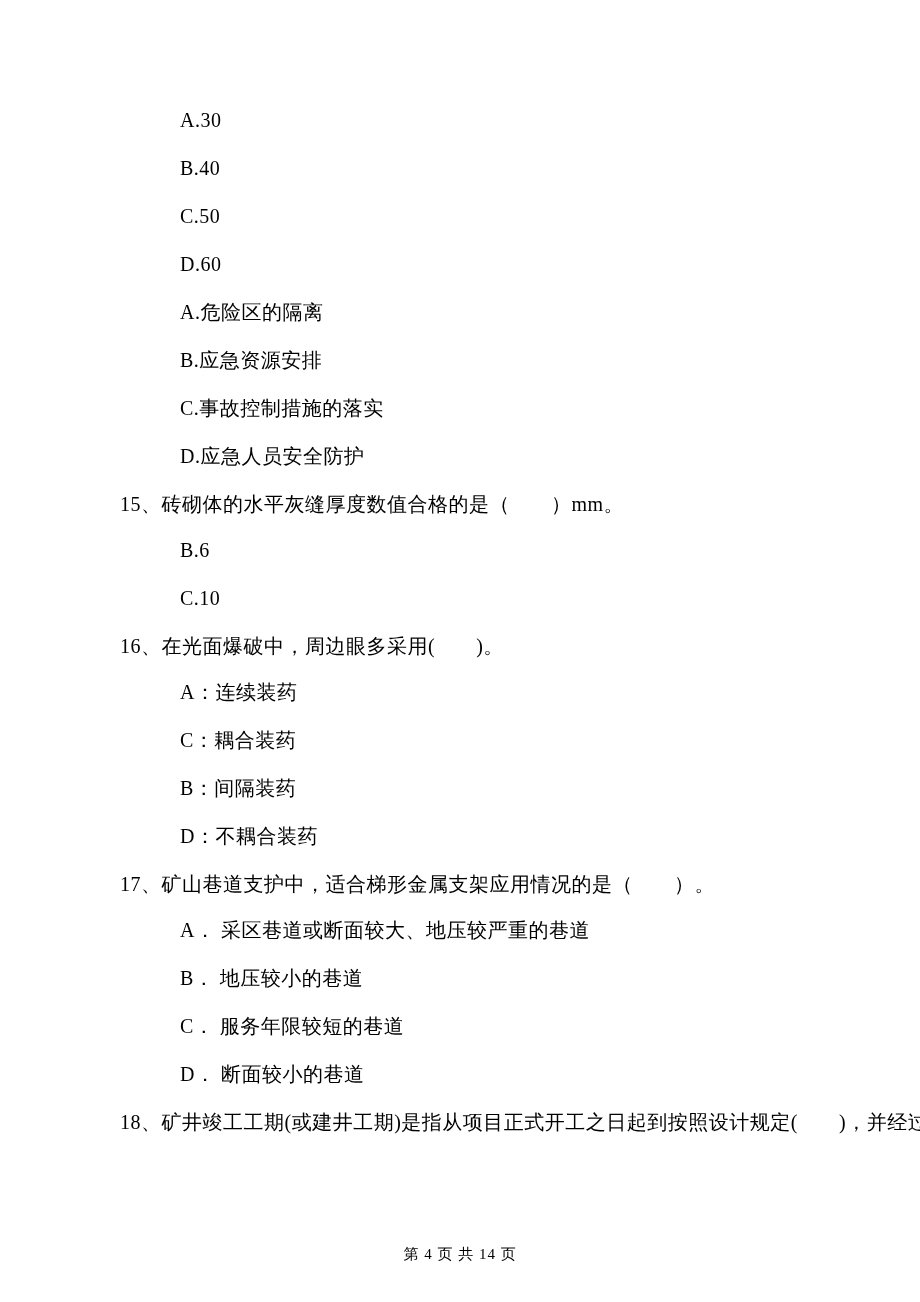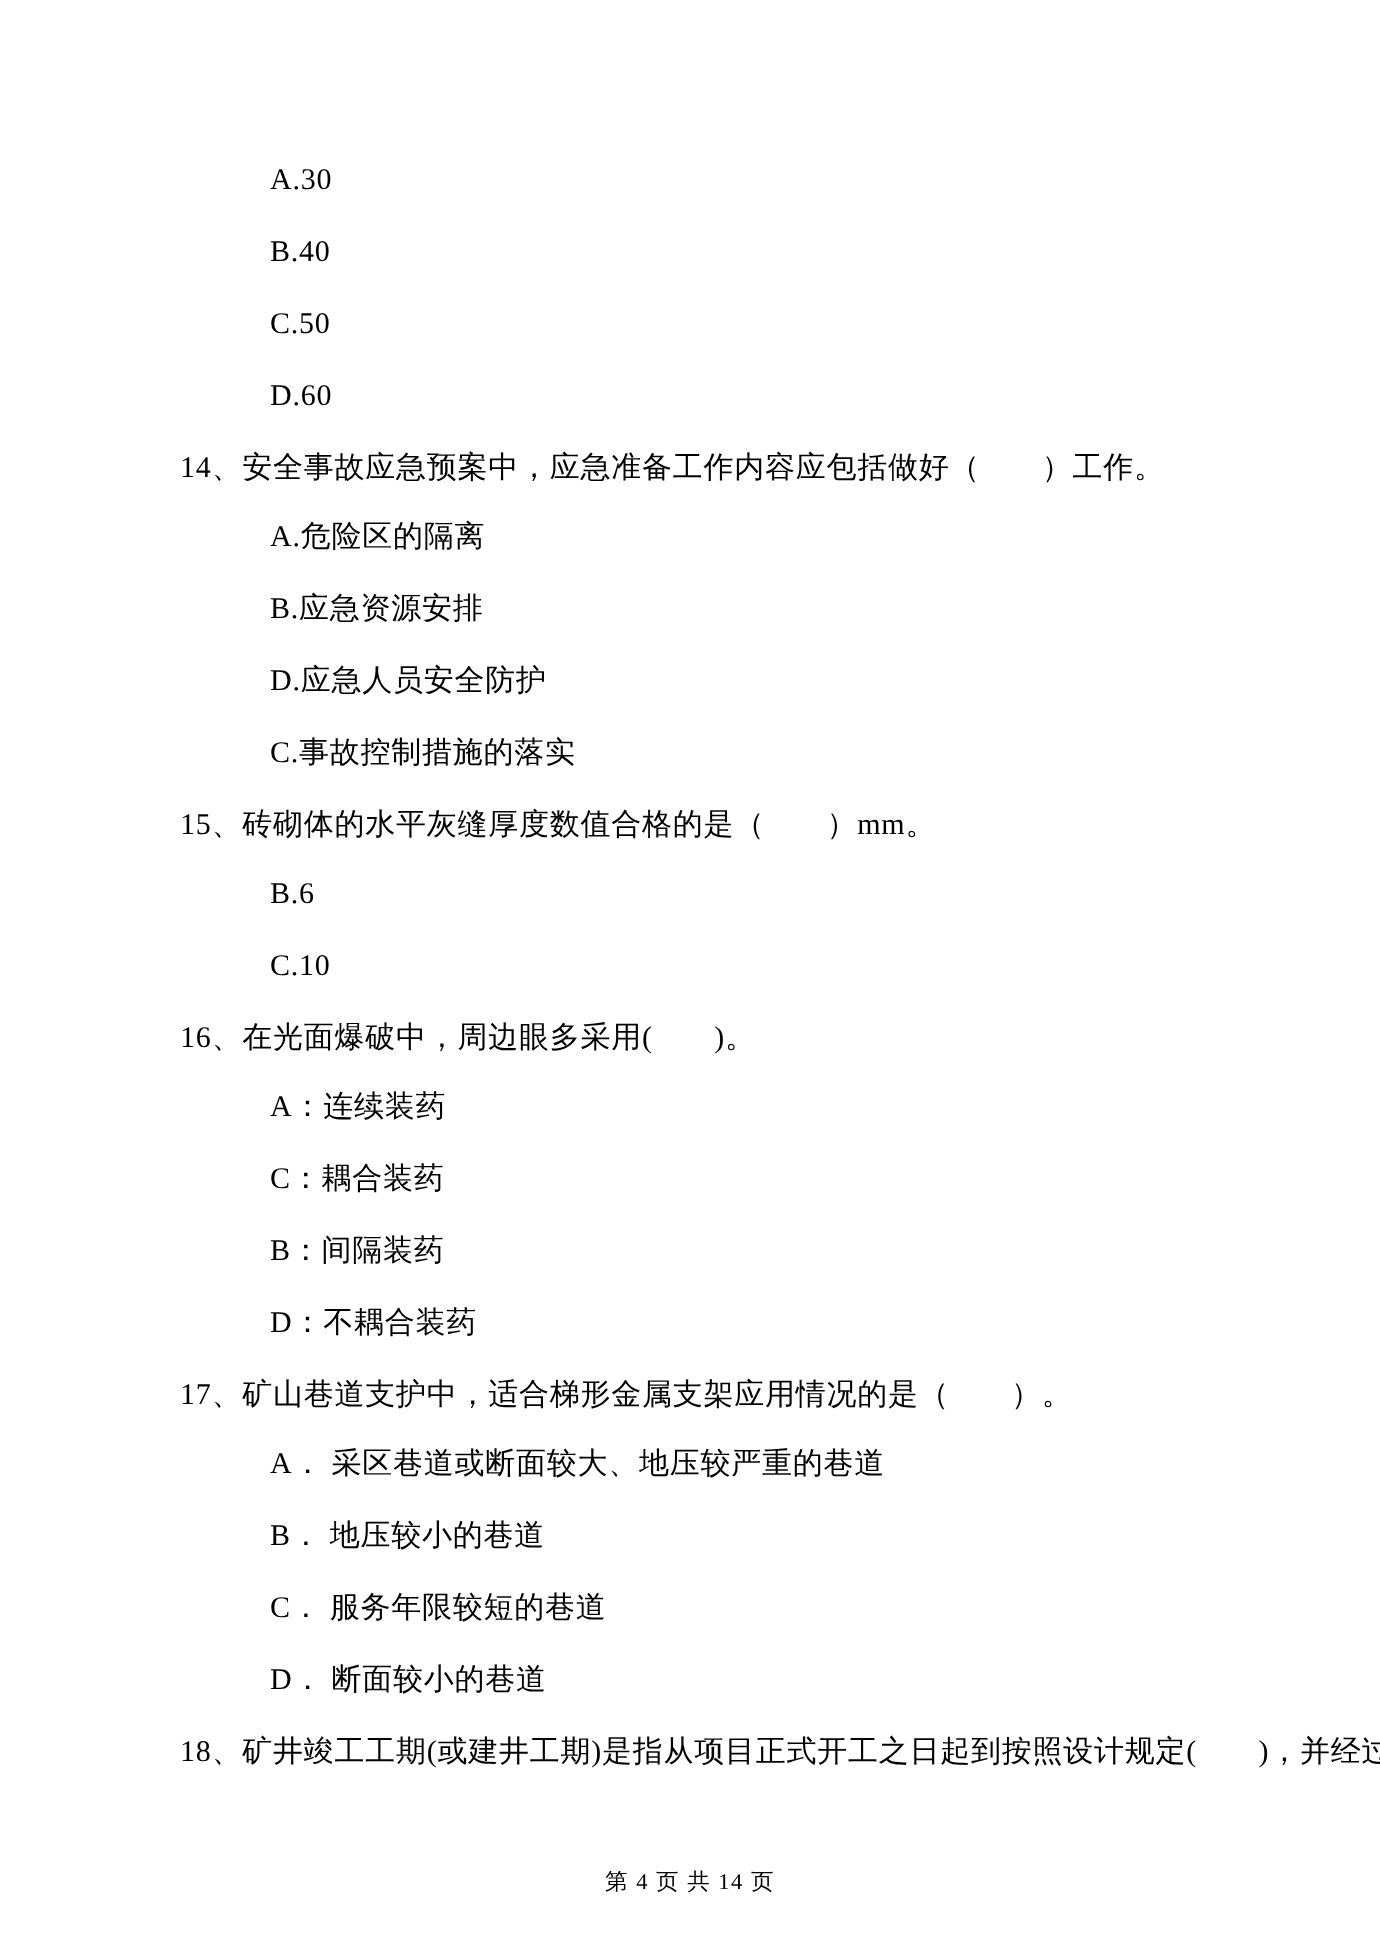--- a/index.html
+++ b/index.html
@@ -53,7 +53,6 @@
   <div class="line option">C.50</div>
   <div class="line option">D.60</div>
 
-  <div class="line question">14、安全事故应急预案中，应急准备工作内容应包括做好（　　）工作。</div>
   <div class="line option">A.危险区的隔离</div>
   <div class="line option">B.应急资源安排</div>
   <div class="line option">D.应急人员安全防护</div>

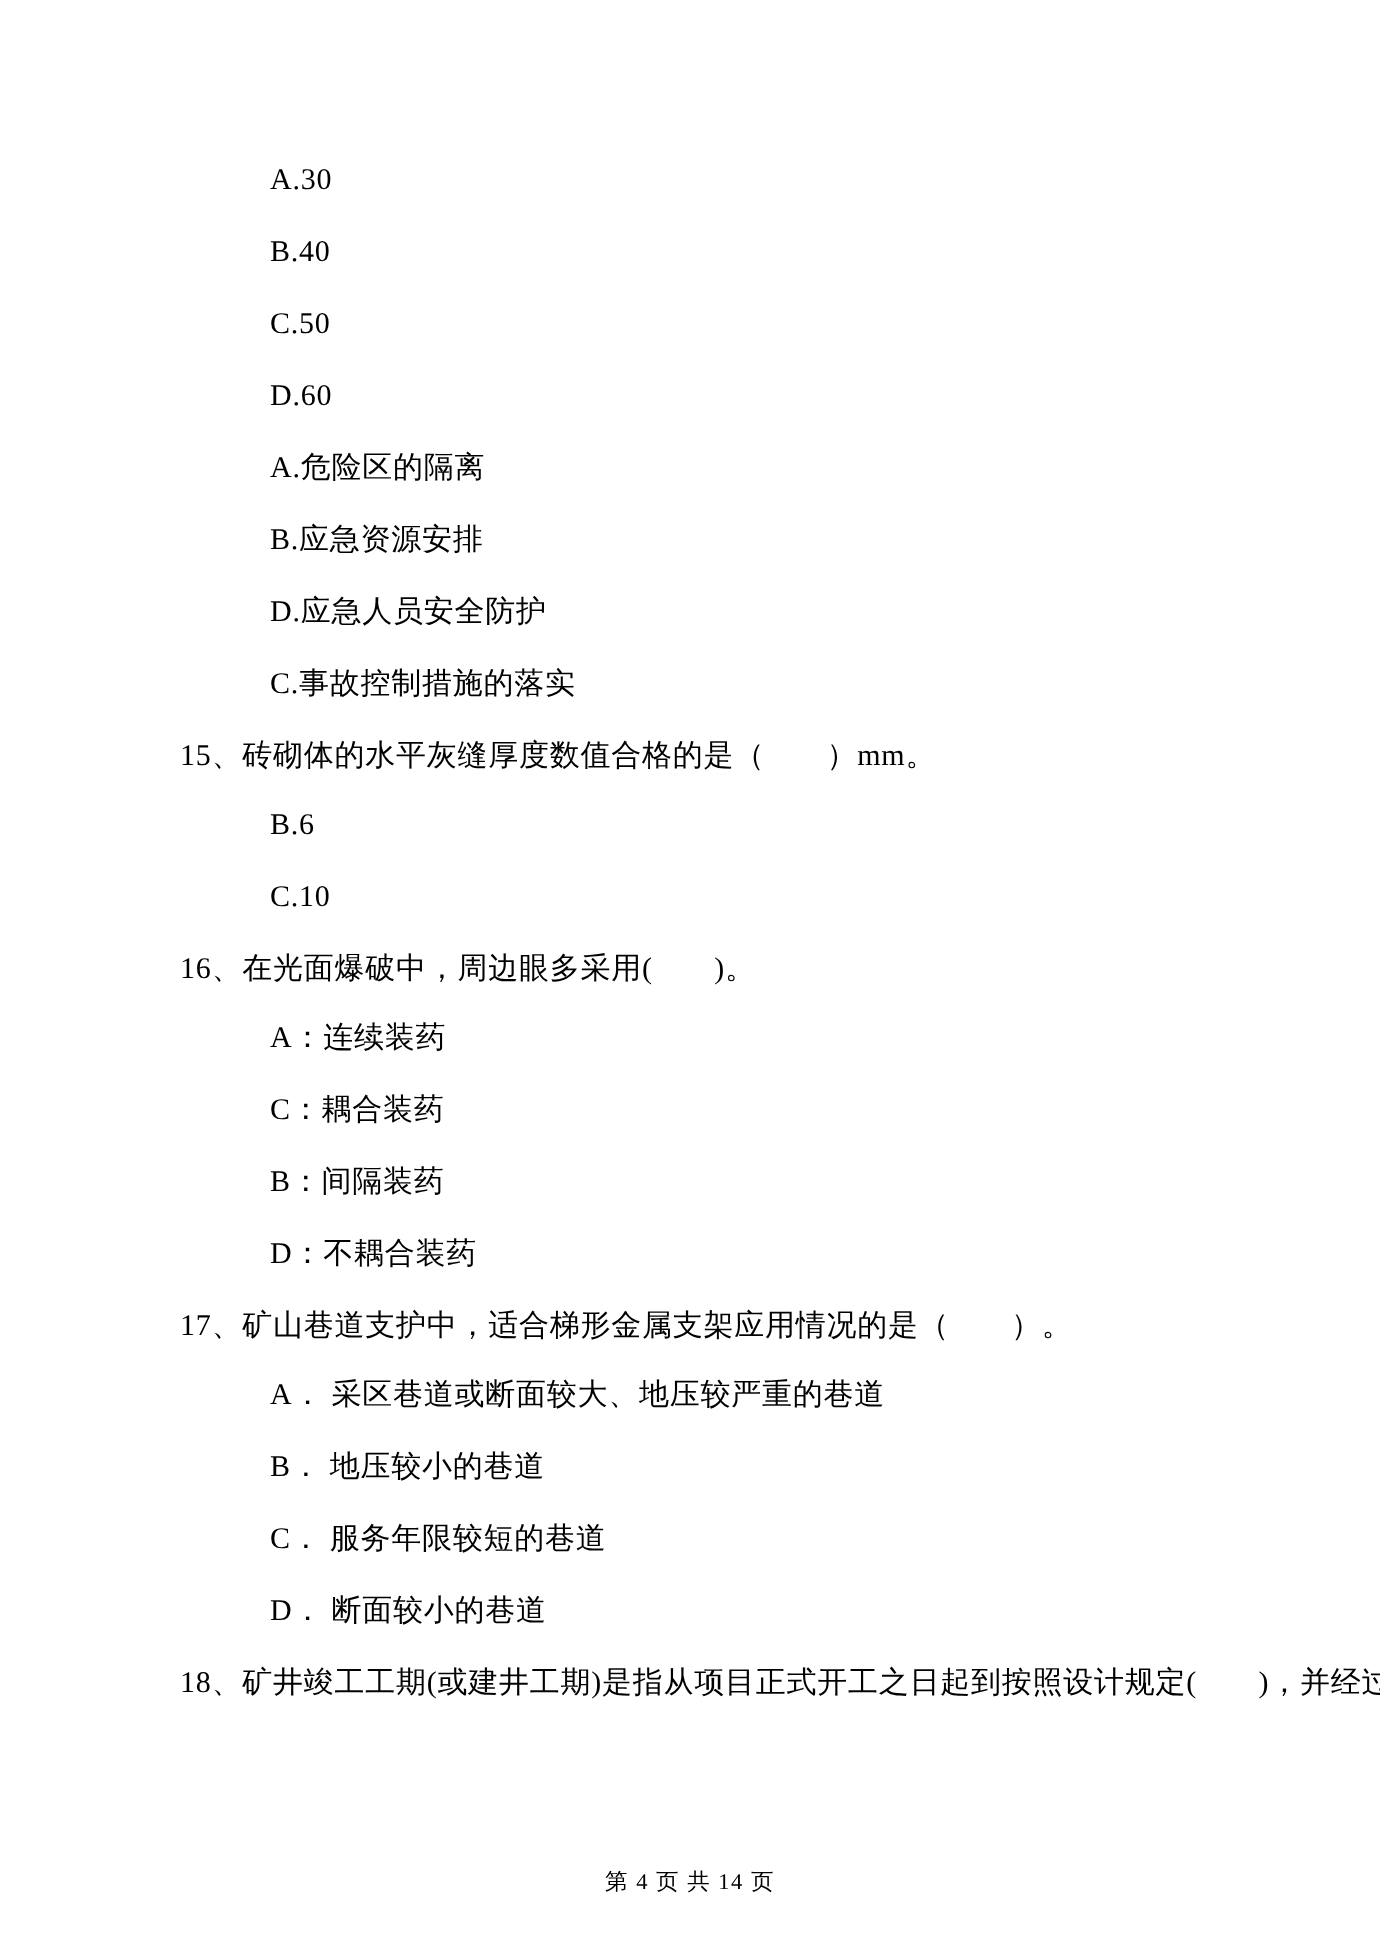--- a/index.html
+++ b/index.html
@@ -55,8 +55,8 @@
 
   <div class="line option">A.危险区的隔离</div>
   <div class="line option">B.应急资源安排</div>
+  <div class="line option">C.事故控制措施的落实</div>
   <div class="line option">D.应急人员安全防护</div>
-  <div class="line option">C.事故控制措施的落实</div>
 
   <div class="line question">15、砖砌体的水平灰缝厚度数值合格的是（　　）mm。</div>
   <div class="line option">B.6</div>

